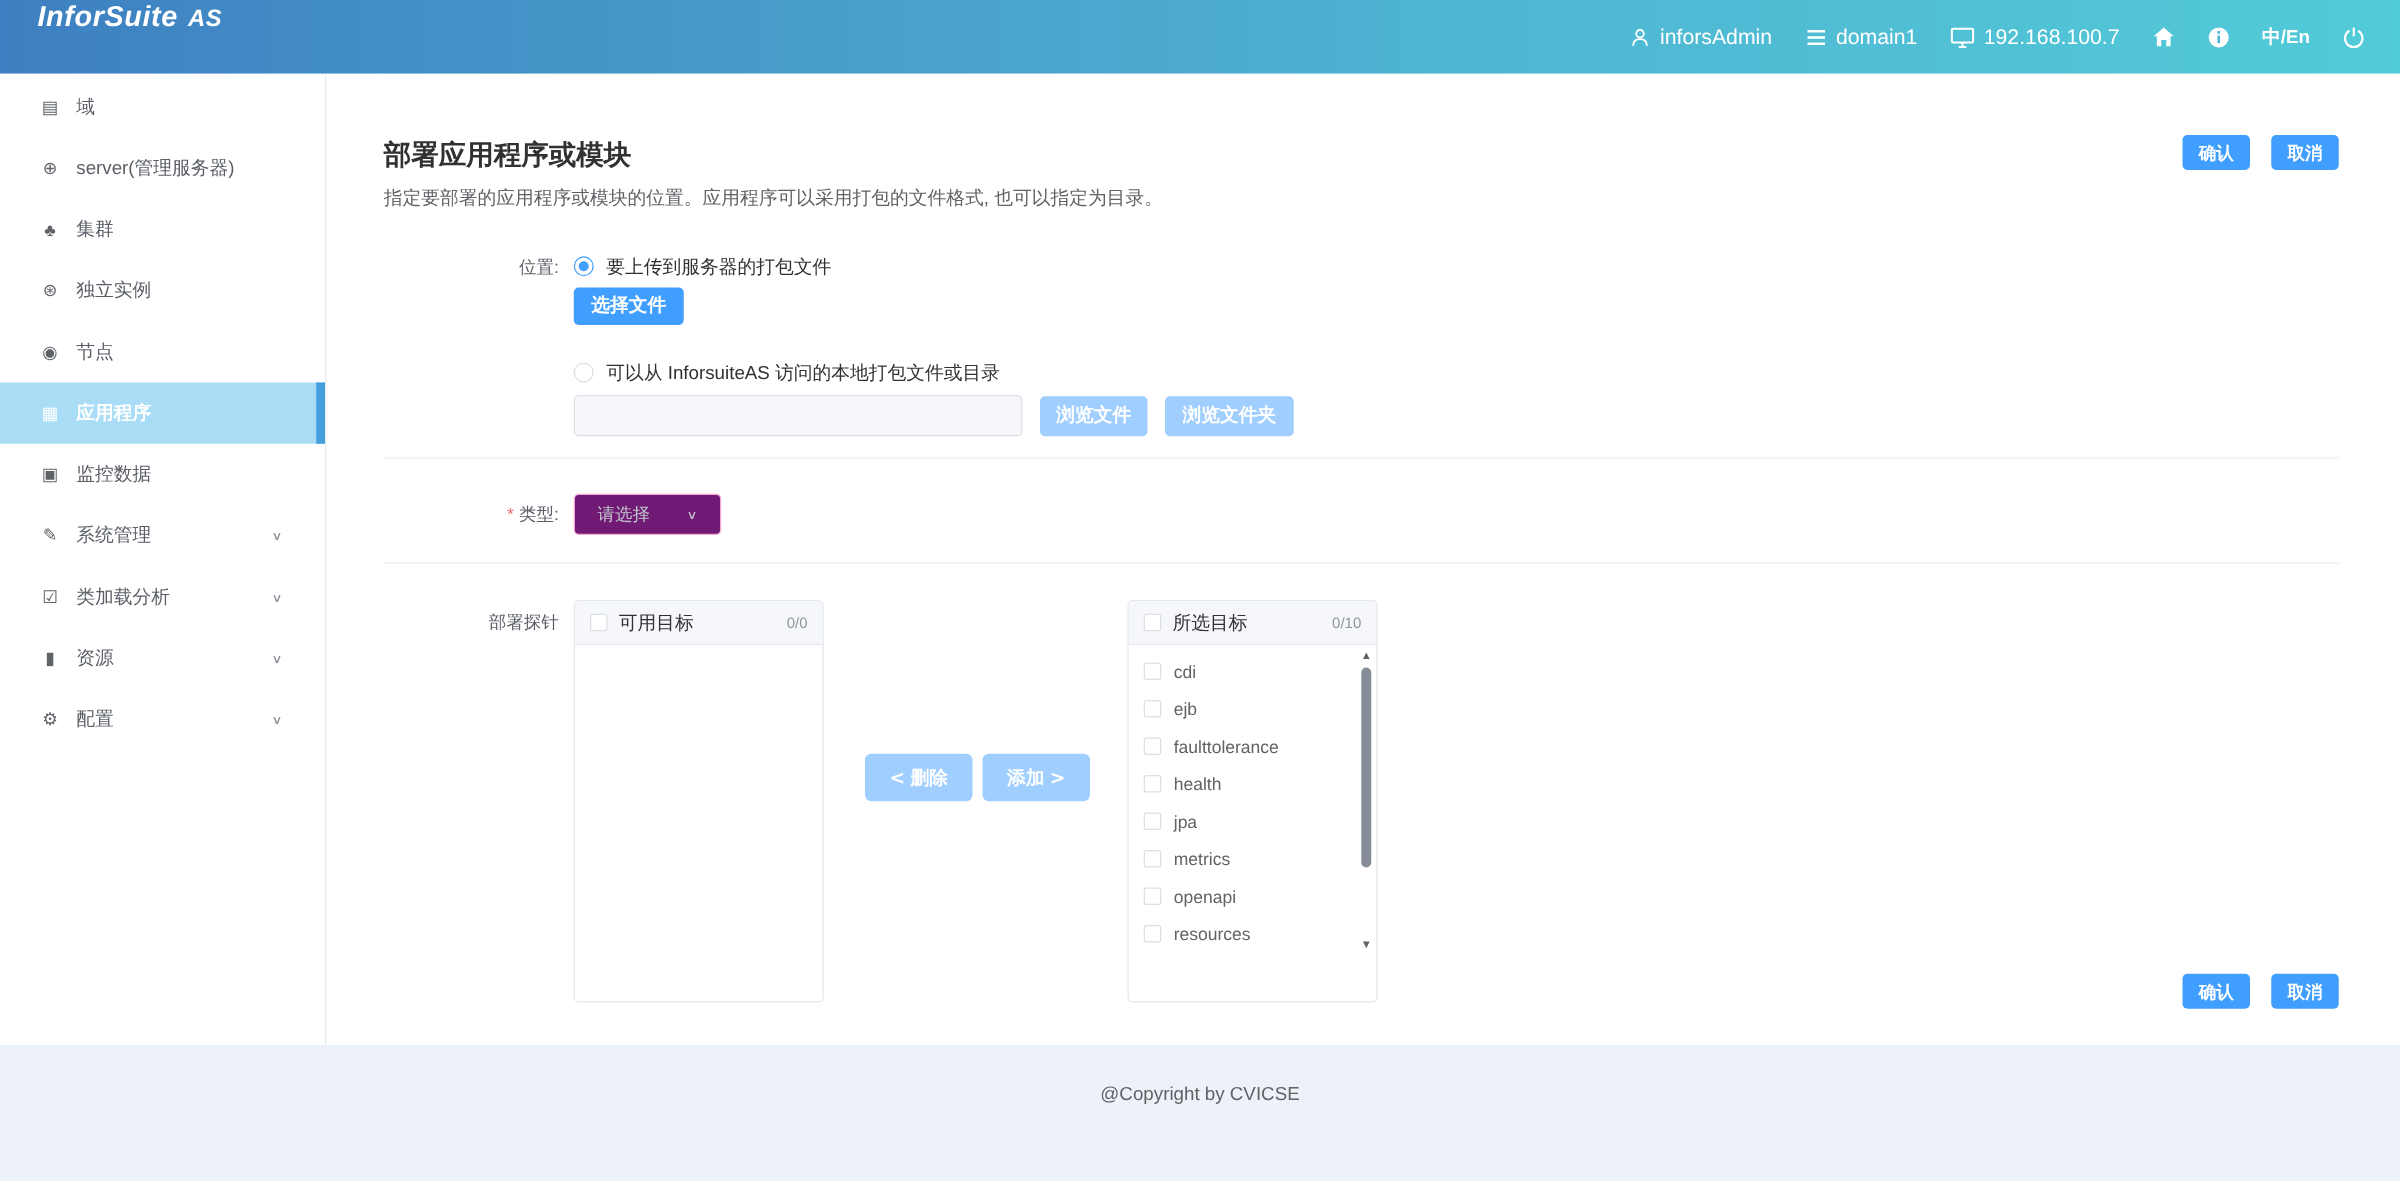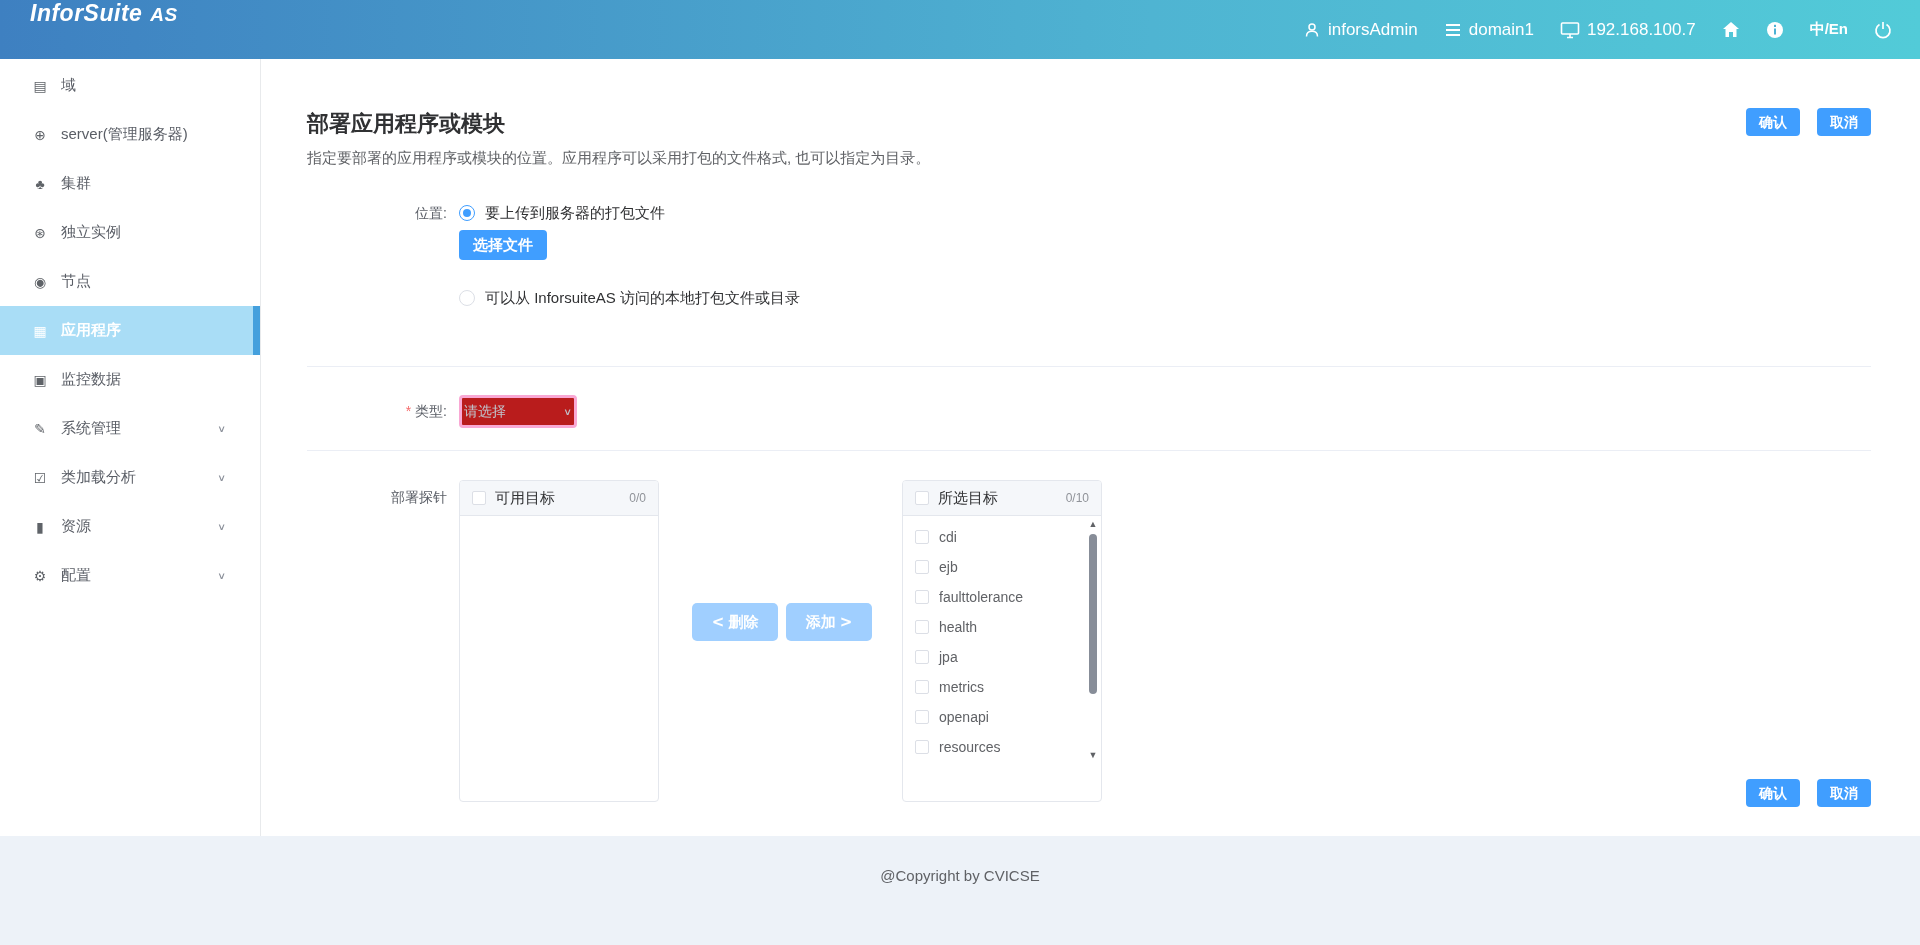--- a/index.html
+++ b/index.html
@@ -240,6 +240,11 @@
           <span class="radio"></span>
           <span class="radio-label">可以从 InforsuiteAS 访问的本地打包文件或目录</span>
         </div>
+        <div class="path-line">
+          <input class="path-input" value="" style="">
+          <button class="btn btn-light btn-browse">浏览文件</button>
+          <button class="btn btn-light btn-browse btn-browse-folder">浏览文件夹</button>
+        </div>
       </div>
     </div>
 

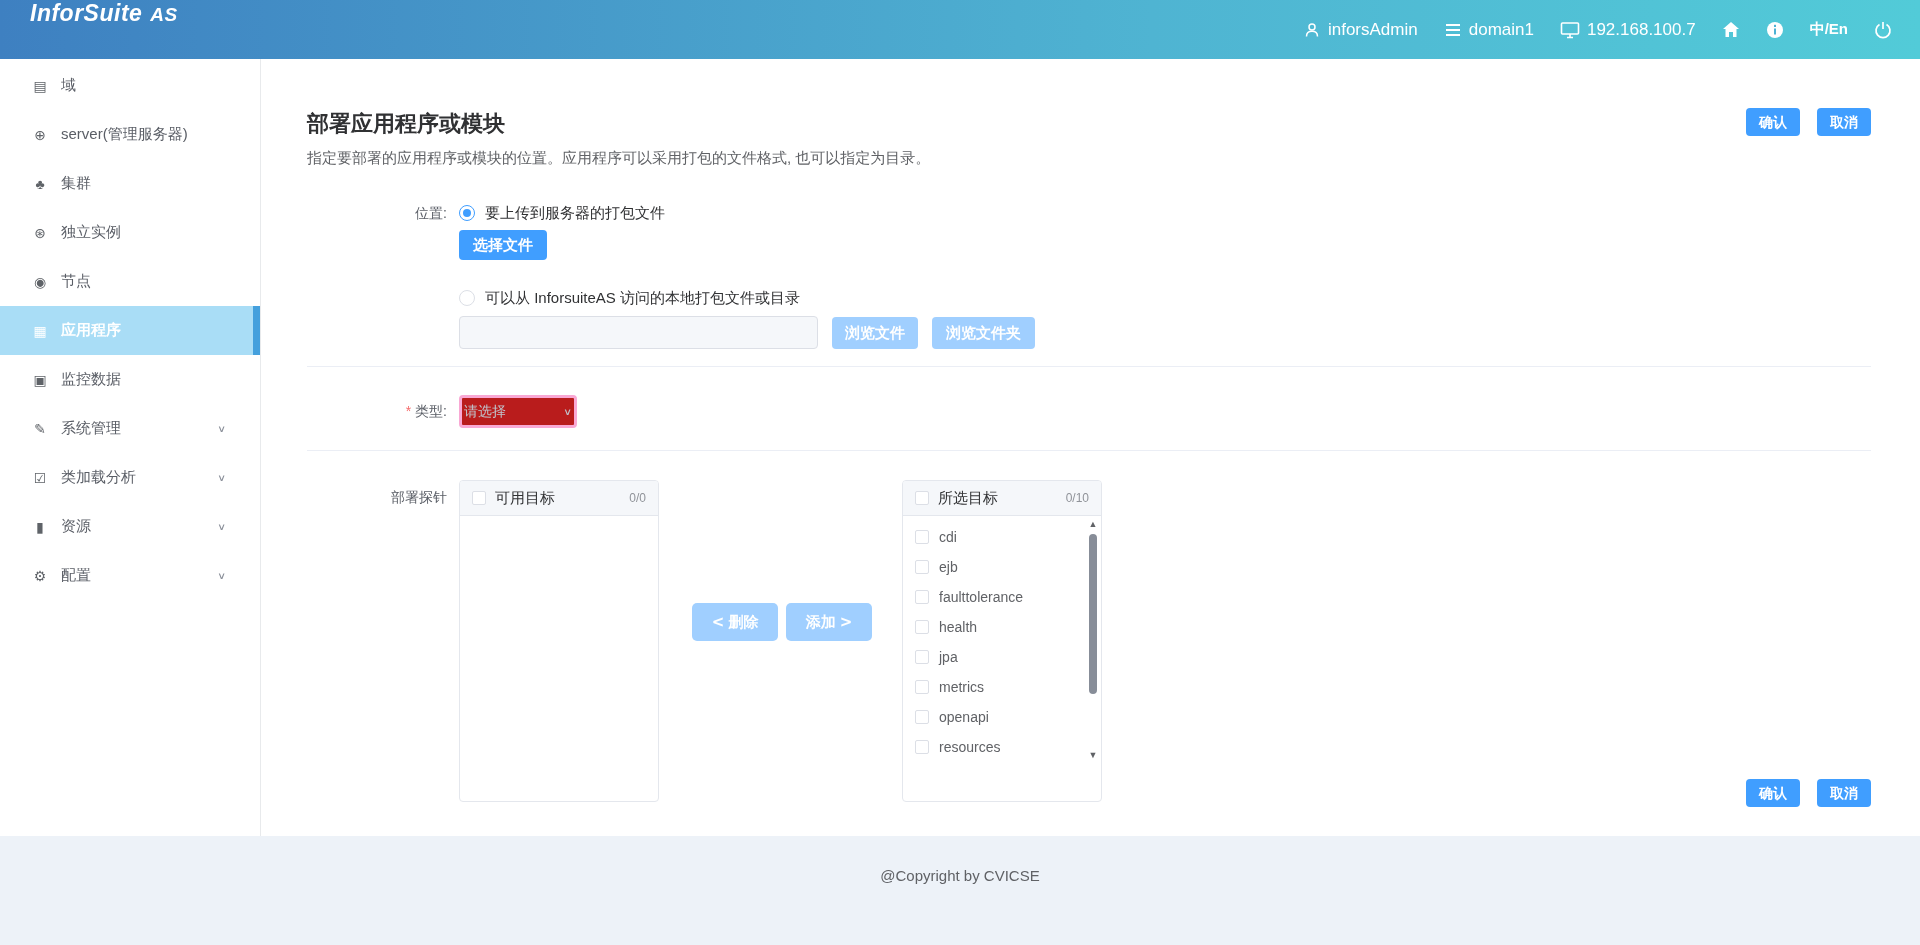--- a/index.html
+++ b/index.html
@@ -65,8 +65,8 @@
   .row-type { top:336px; align-items:center; }
   .row-type .form-label { line-height:33px; }
   .required { color:#f56c6c; margin-right:4px; }
-  .select { width:118px; height:33px; border:3px solid #f9a8d4; border-radius:4px; background:#b91c1c;
-    display:flex; align-items:center; padding:0 2px; cursor:pointer; }
+  .select { width:118px; height:33px; border:1px solid #f9a8d4; border-radius:4px; background:#701a75;
+    display:flex; align-items:center; padding:0 18px; cursor:pointer; }
   .select-placeholder { font-size:14px; color:#c0c4cc; }
   .select-chevron { margin-left:auto; color:#c0c4cc; font-size:12px; transform:scaleY(.8); }
 

